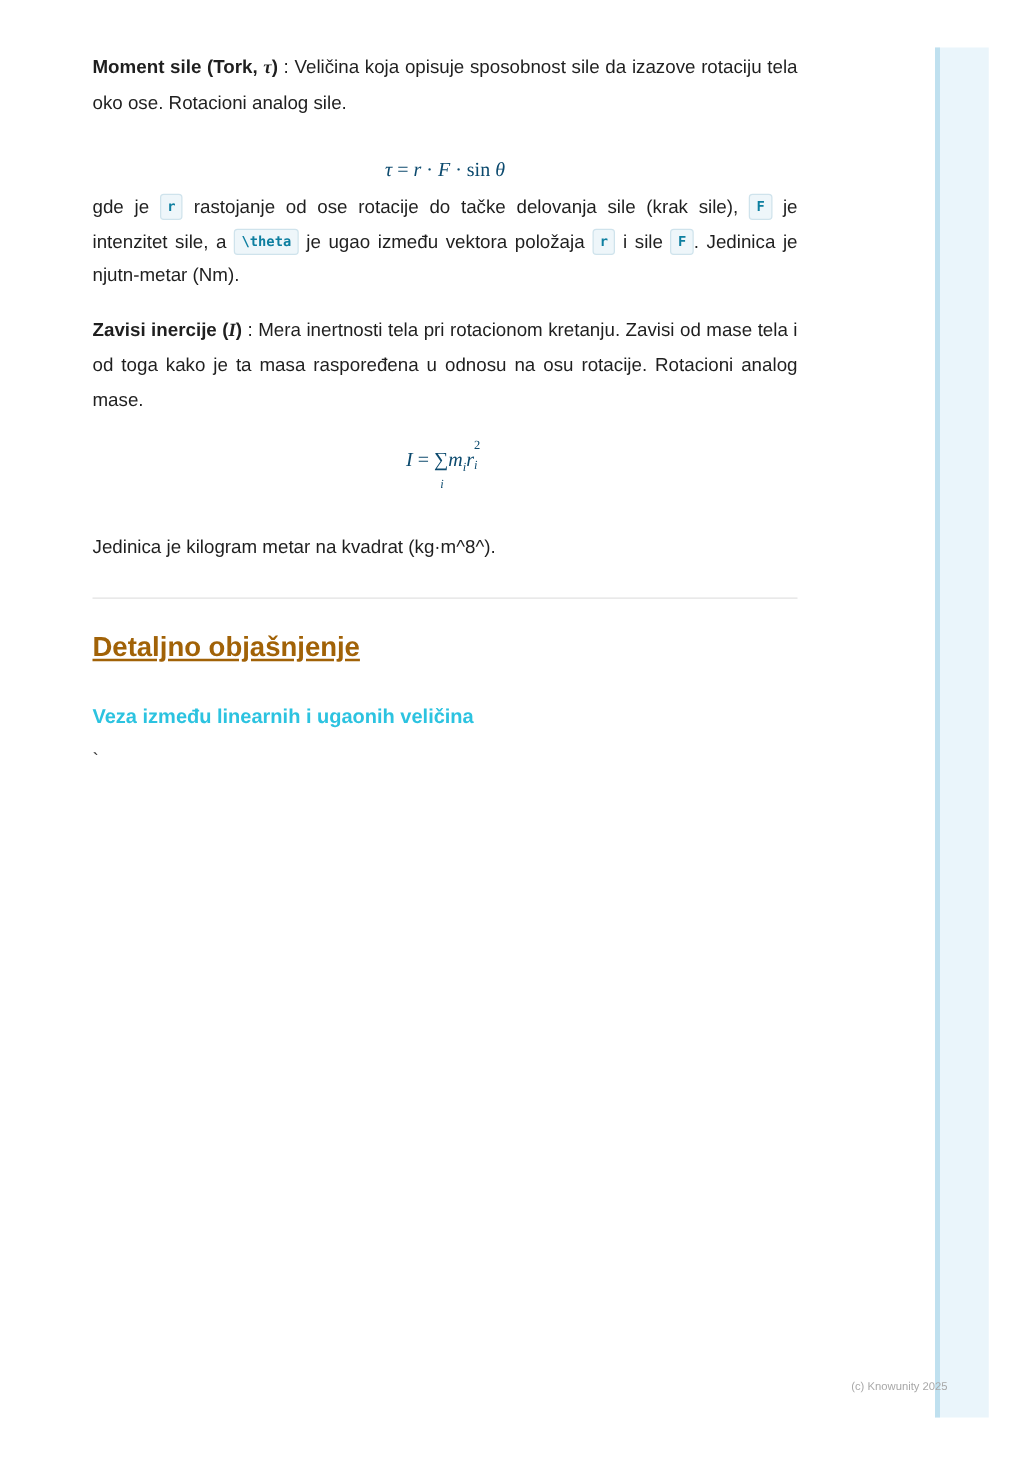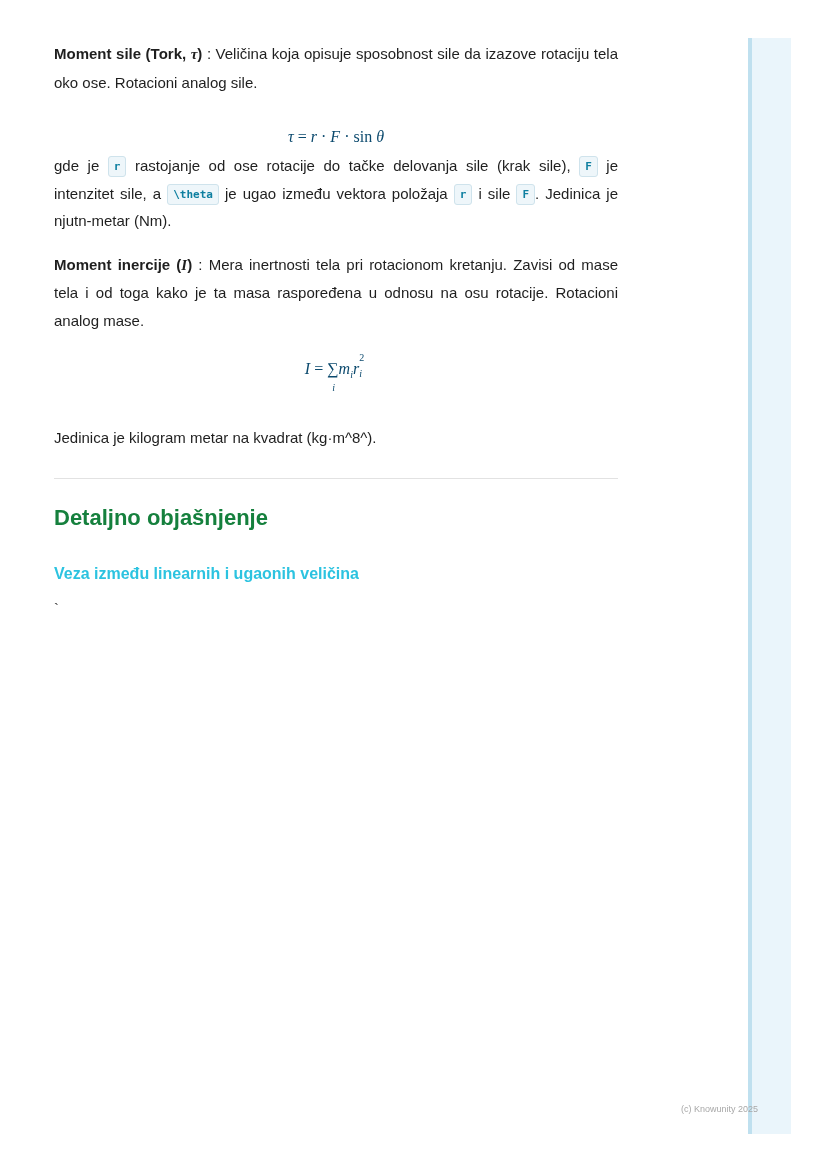--- a/index.html
+++ b/index.html
@@ -27,7 +27,7 @@
     }
     .content {
       position: absolute;
-      left: 54px;
+      left: 74px;
       top: 40px;
       width: 564px;
     }

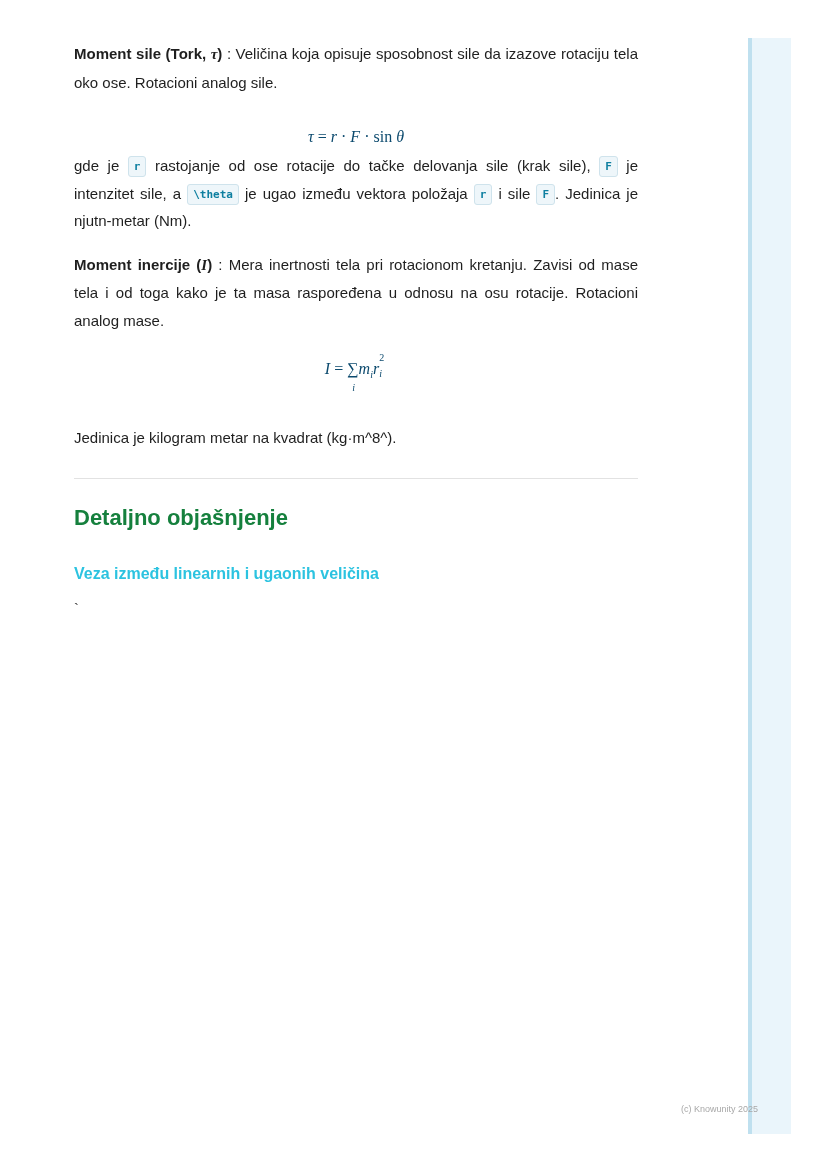--- a/index.html
+++ b/index.html
@@ -131,7 +131,7 @@
   </p>
 
   <p class="para-3">
-    <strong><span>Moment inercije (</span><span class="math-inline">I</span><span>)</span></strong><span> : Mera inertnosti tela pri rotacionom kretanju. Zavisi od mase tela i od toga kako je ta masa raspoređena u odnosu na osu rotacije. Rotacioni analog mase.</span>
+    <strong><span>Zavisi inercije (</span><span class="math-inline">I</span><span>)</span></strong><span> : Mera inertnosti tela pri rotacionom kretanju. Zavisi od mase tela i od toga kako je ta masa raspoređena u odnosu na osu rotacije. Rotacioni analog mase.</span>
   </p>
 
   <div class="formula formula-I">

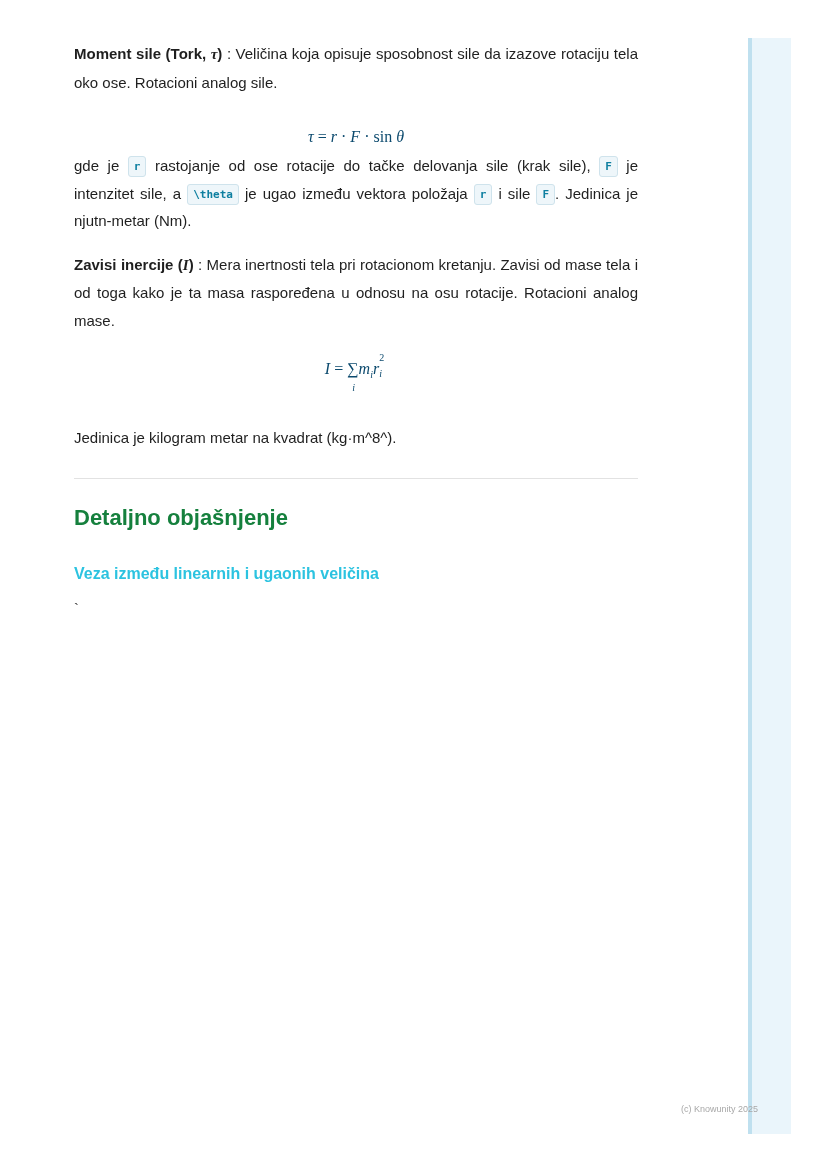--- a/index.html
+++ b/index.html
@@ -77,8 +77,9 @@
       margin: 24px 0 0 0;
       font-size: 22px;
       font-weight: bold;
-      color: #15803d;
+      color: #a16207;
       line-height: 30px;
+      text-decoration: underline;
     }
     h3 {
       margin: 28px 0 0 0;

